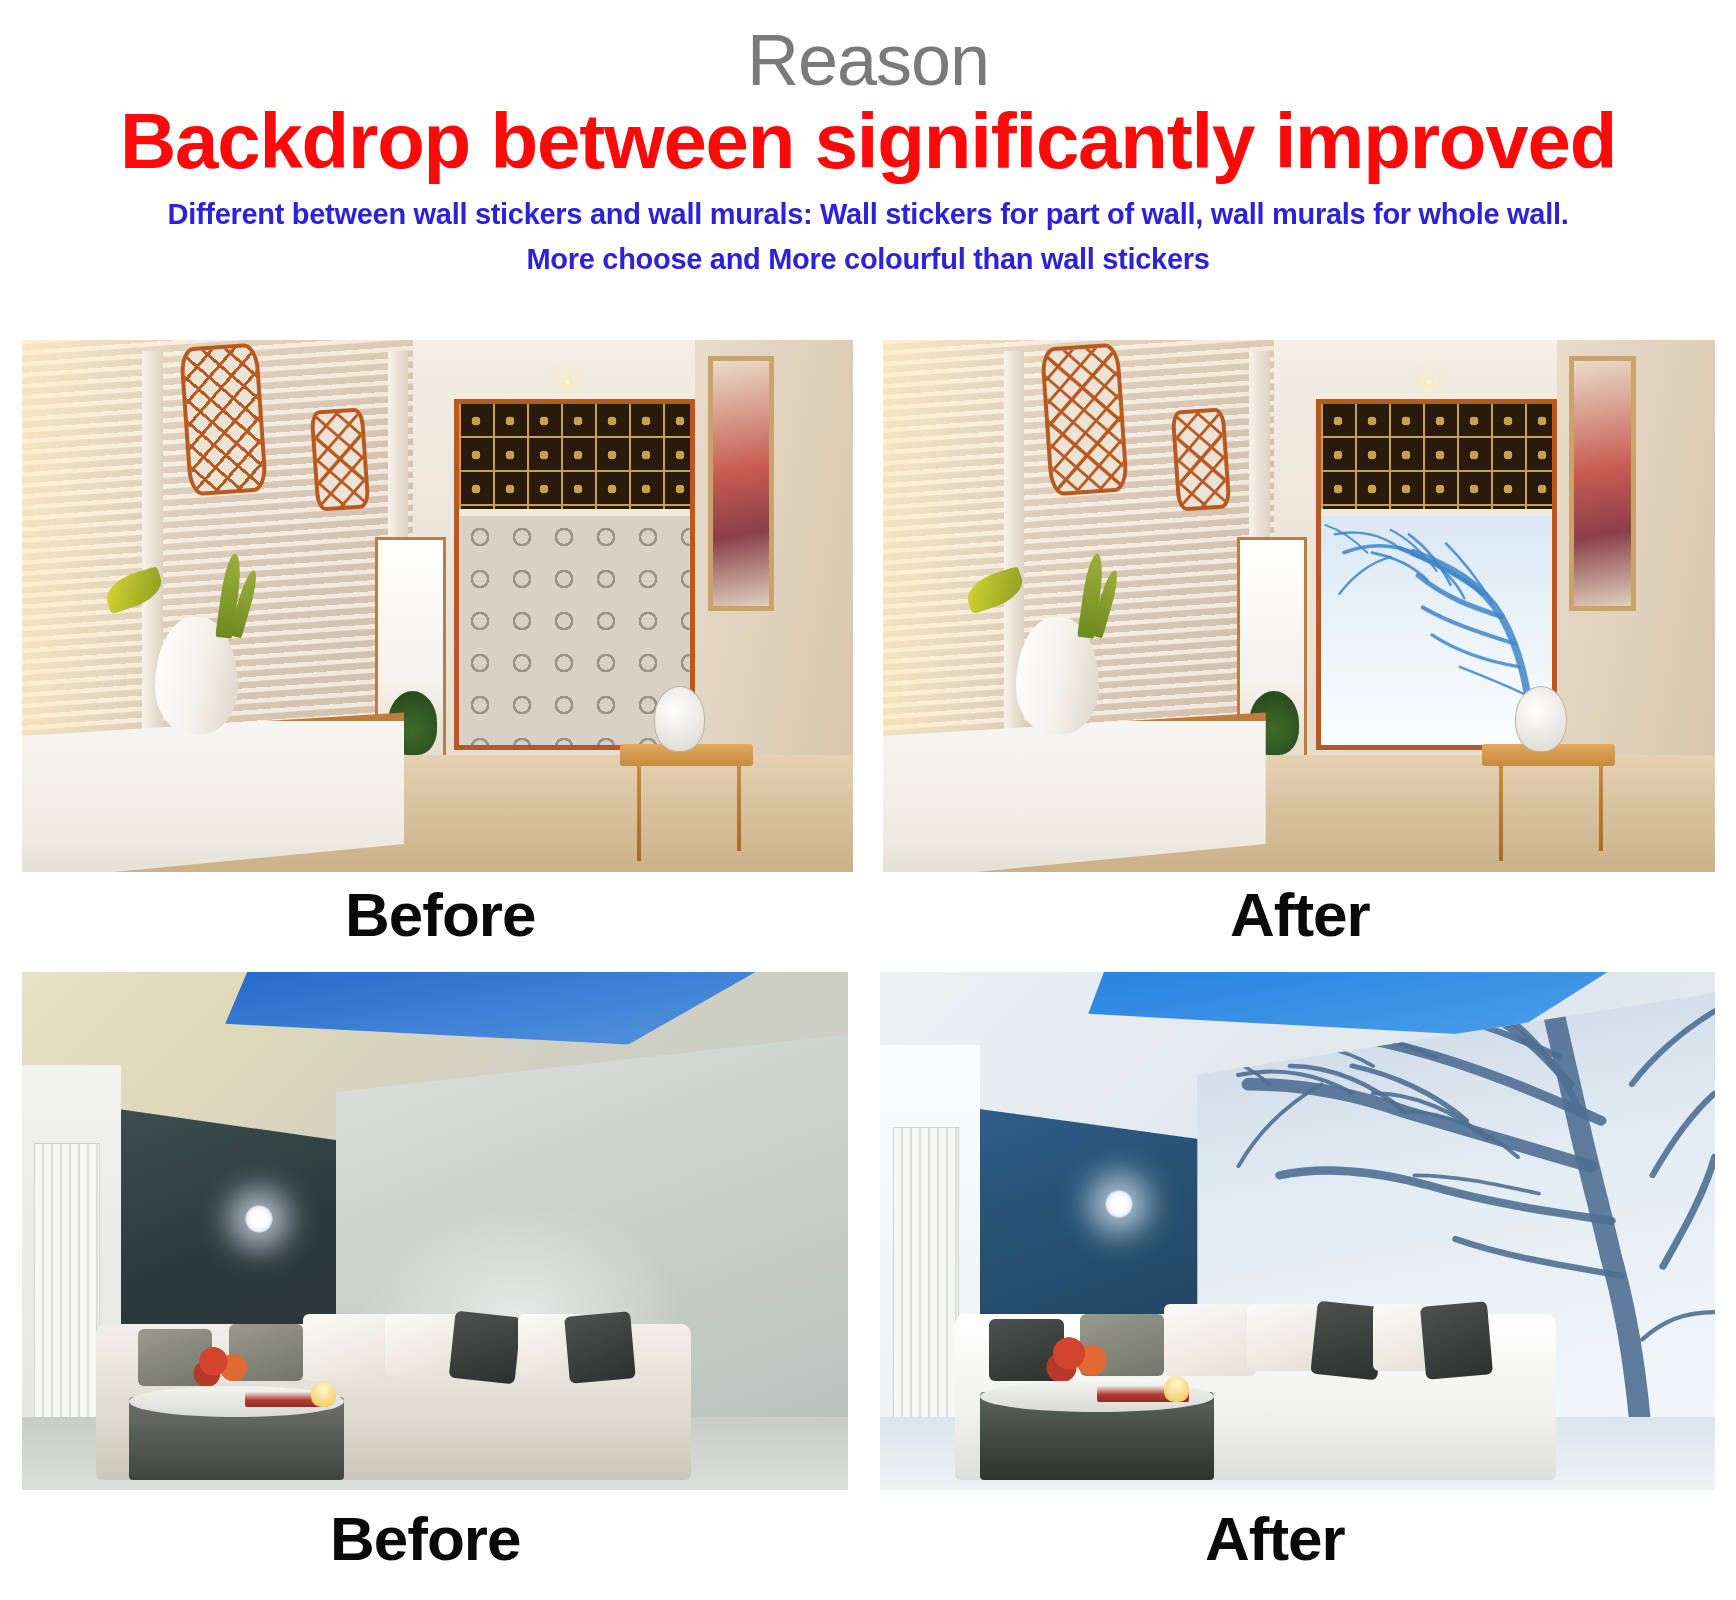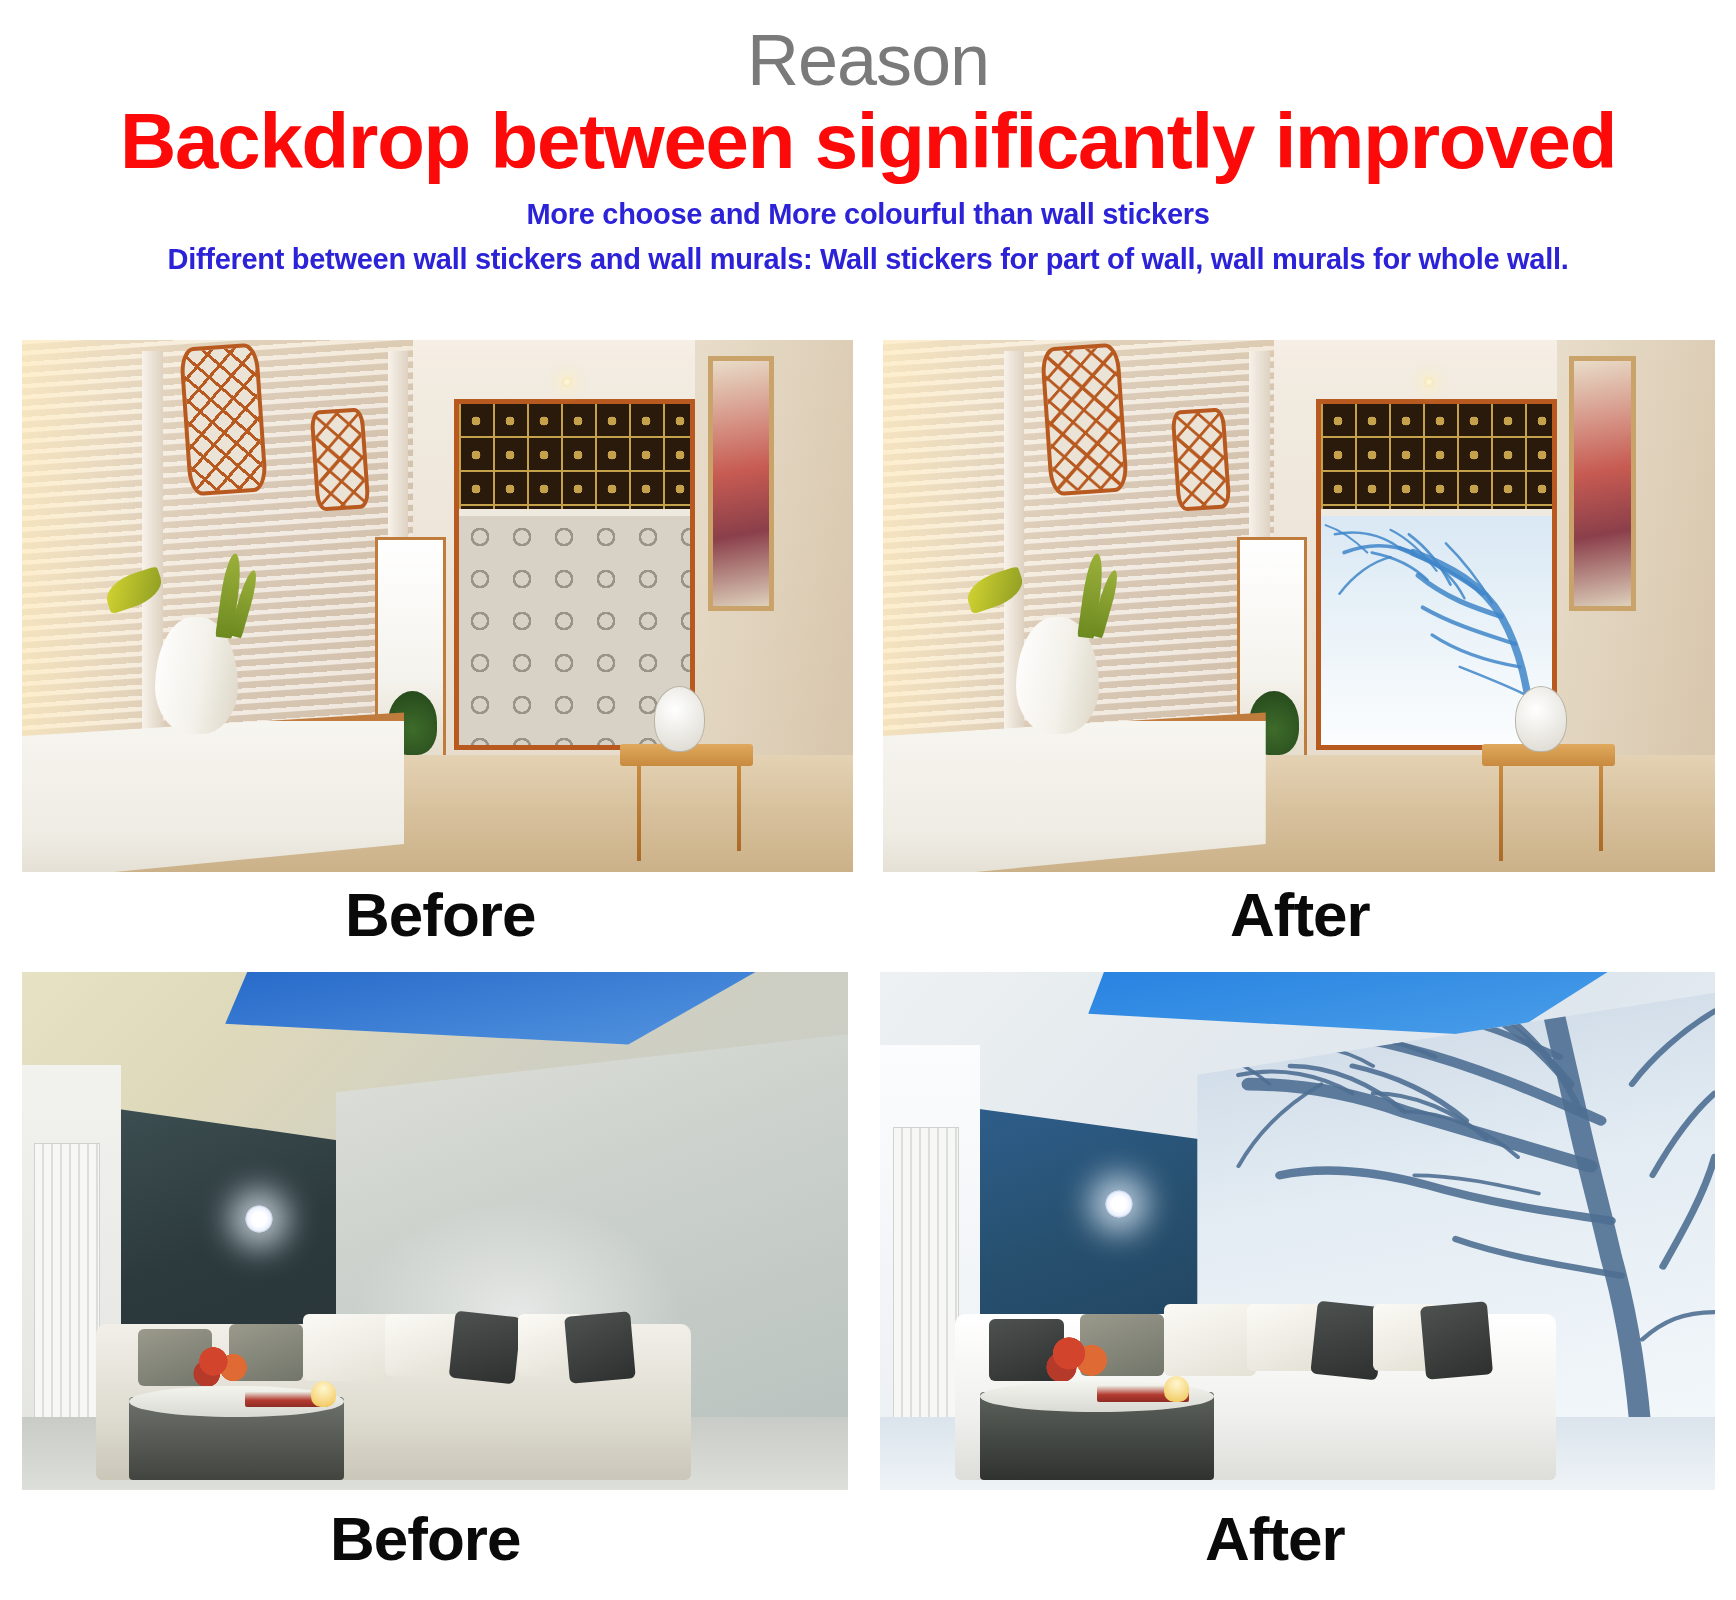--- a/index.html
+++ b/index.html
@@ -311,8 +311,8 @@
   <div id="eyebrow-title">Reason</div>
   <div id="headline">Backdrop between significantly improved</div>
   <div id="subtitle">
+    <span class="sub-line">Different between wall stickers and wall murals: Wall stickers for part of wall, wall murals for whole wall.</span>
     <span class="sub-line">More choose and More colourful than wall stickers</span>
-    <span class="sub-line">Different between wall stickers and wall murals: Wall stickers for part of wall, wall murals for whole wall.</span>
   </div>
 </div>
 

